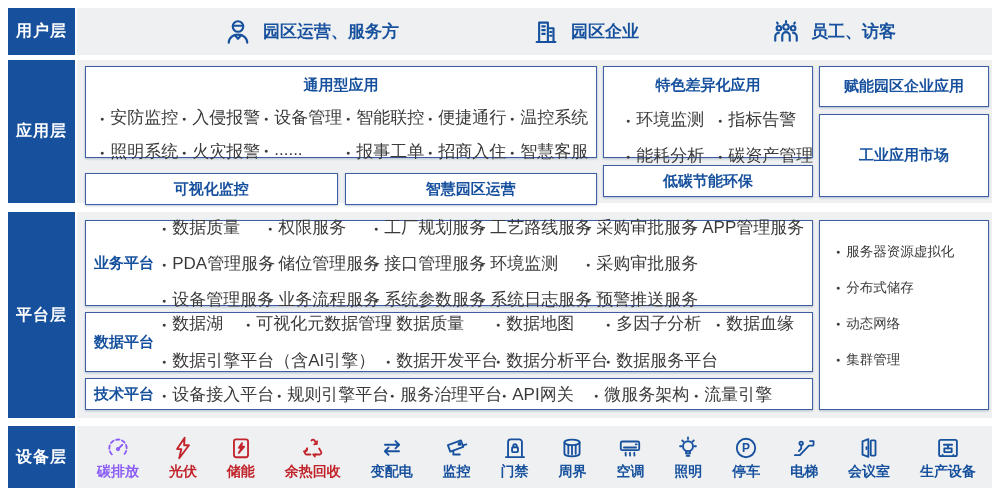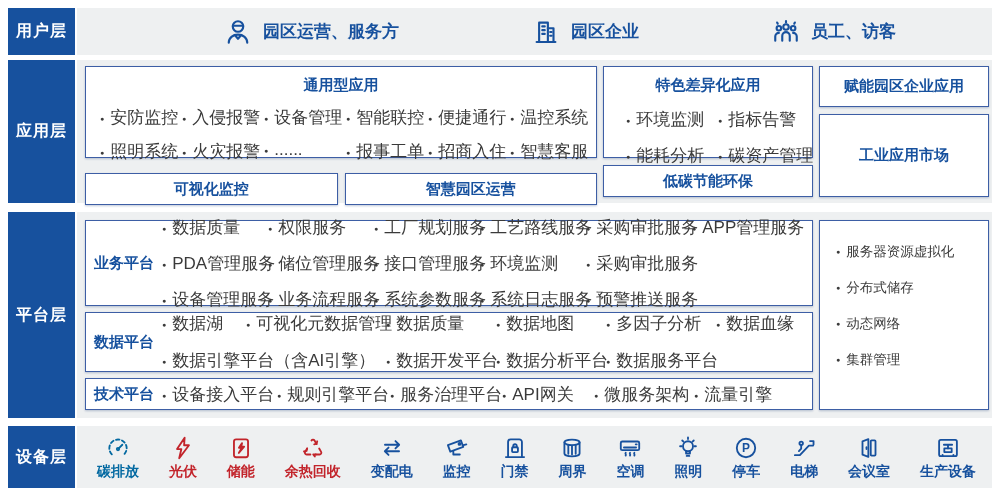--- a/index.html
+++ b/index.html
@@ -251,7 +251,7 @@
 <div class="row row-device">
   <div class="layer-label">设备层</div>
   <div class="band band-device" id="device-band">
-      <div class="dev-item" style="color: #0369a1;">
+      <div class="dev-item" style="color: #8b5cf6;">
         <span class="ic">
           <svg viewBox="0 0 24 24" width="26" height="26" fill="none" stroke="currentColor" stroke-width="1.7" stroke-linecap="round" stroke-linejoin="round">
             <path d="M6.3 17.8a8 8 0 1 1 11.4 0" stroke-dasharray="3.2 2.4"></path>

